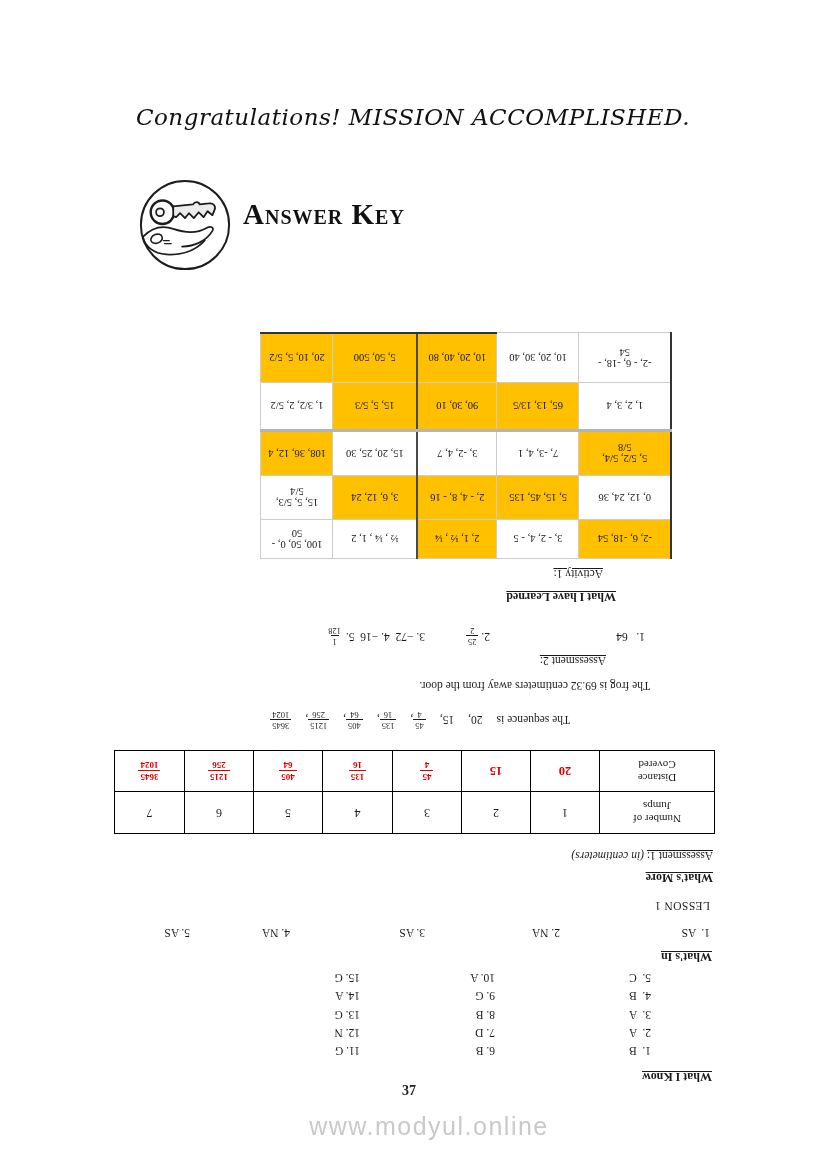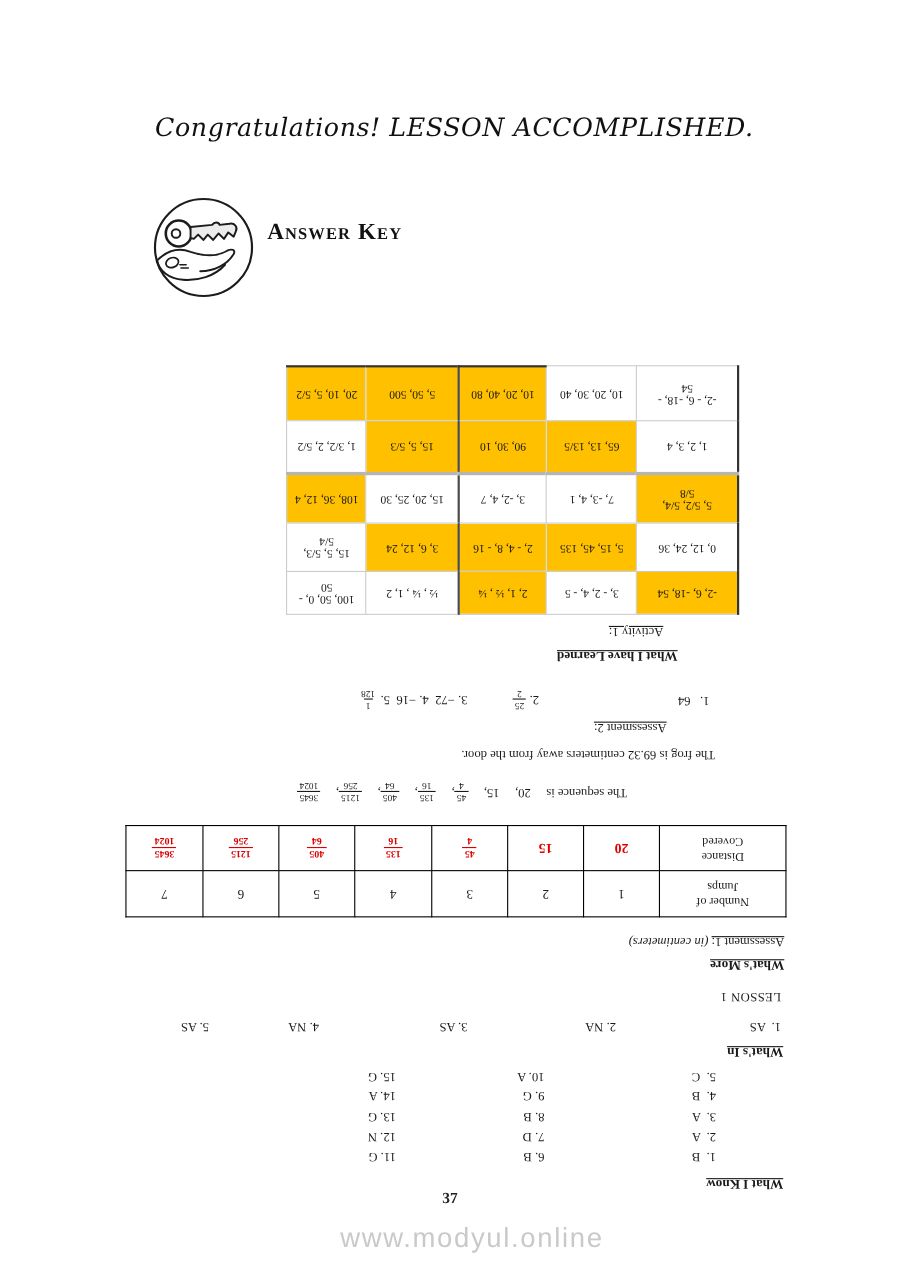--- a/index.html
+++ b/index.html
@@ -76,7 +76,7 @@
 
 <div class="page">
 
-  <div class="congrats">Congratulations! LESSON ACCOMPLISHED.</div>
+  <div class="congrats">Congratulations! MISSION ACCOMPLISHED.</div>
 
   <div class="keybadge">
     <svg width="98" height="98" viewBox="0 0 100 100" fill="none">

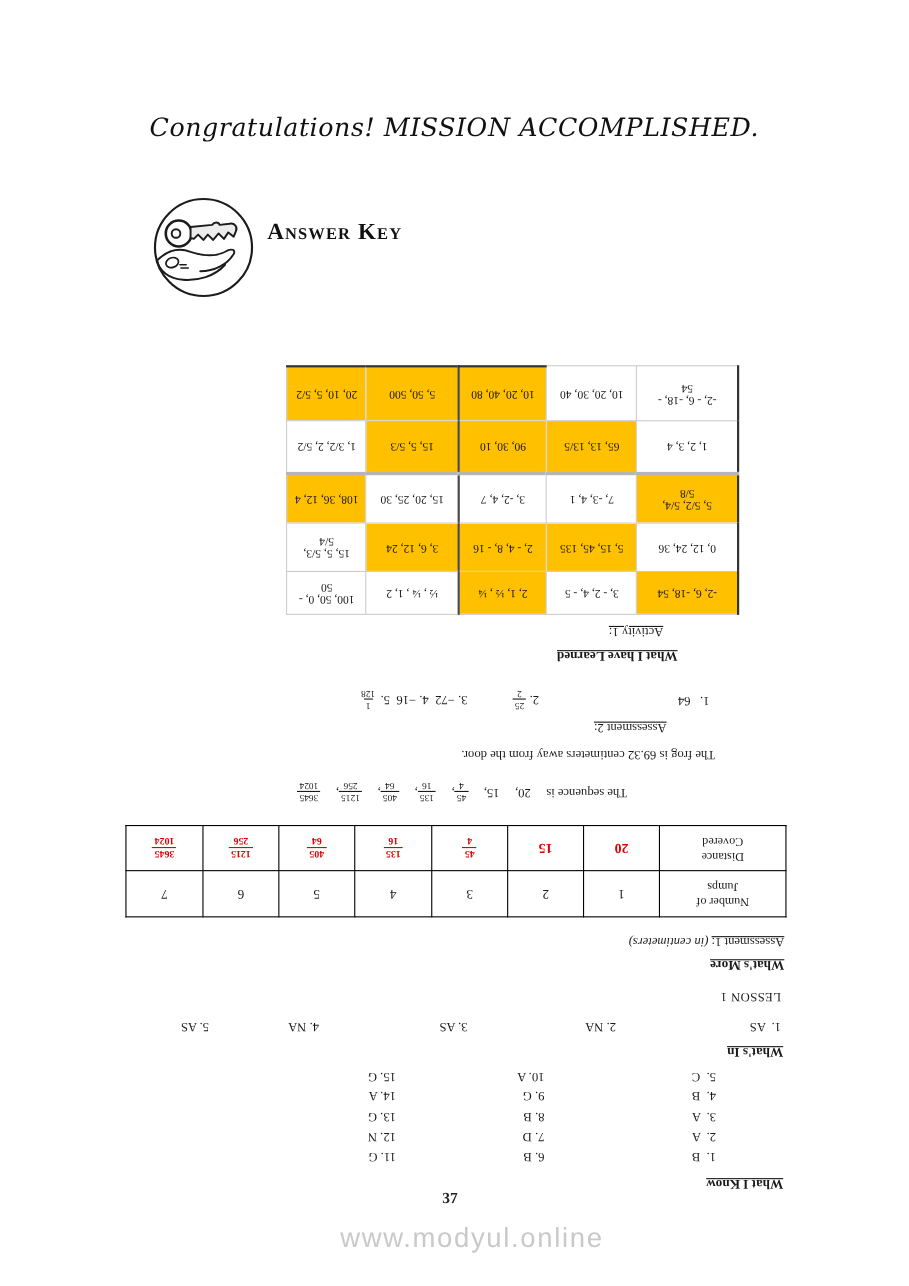--- a/index.html
+++ b/index.html
@@ -12,7 +12,7 @@
     font-size:23px;letter-spacing:.5px;color:#111;}
   .keybadge{position:absolute;left:136px;top:176px;width:98px;height:98px;}
   .answerkey{position:absolute;left:243px;top:198px;
-    font-variant:small-caps;font-weight:bold;font-size:21px;letter-spacing:1px;color:#111;}
+    font-variant:small-caps;font-weight:bold;font-size:29px;letter-spacing:1px;color:#111;}
 
   
   .flip{position:absolute;left:100px;top:332px;width:626px;height:755px;

